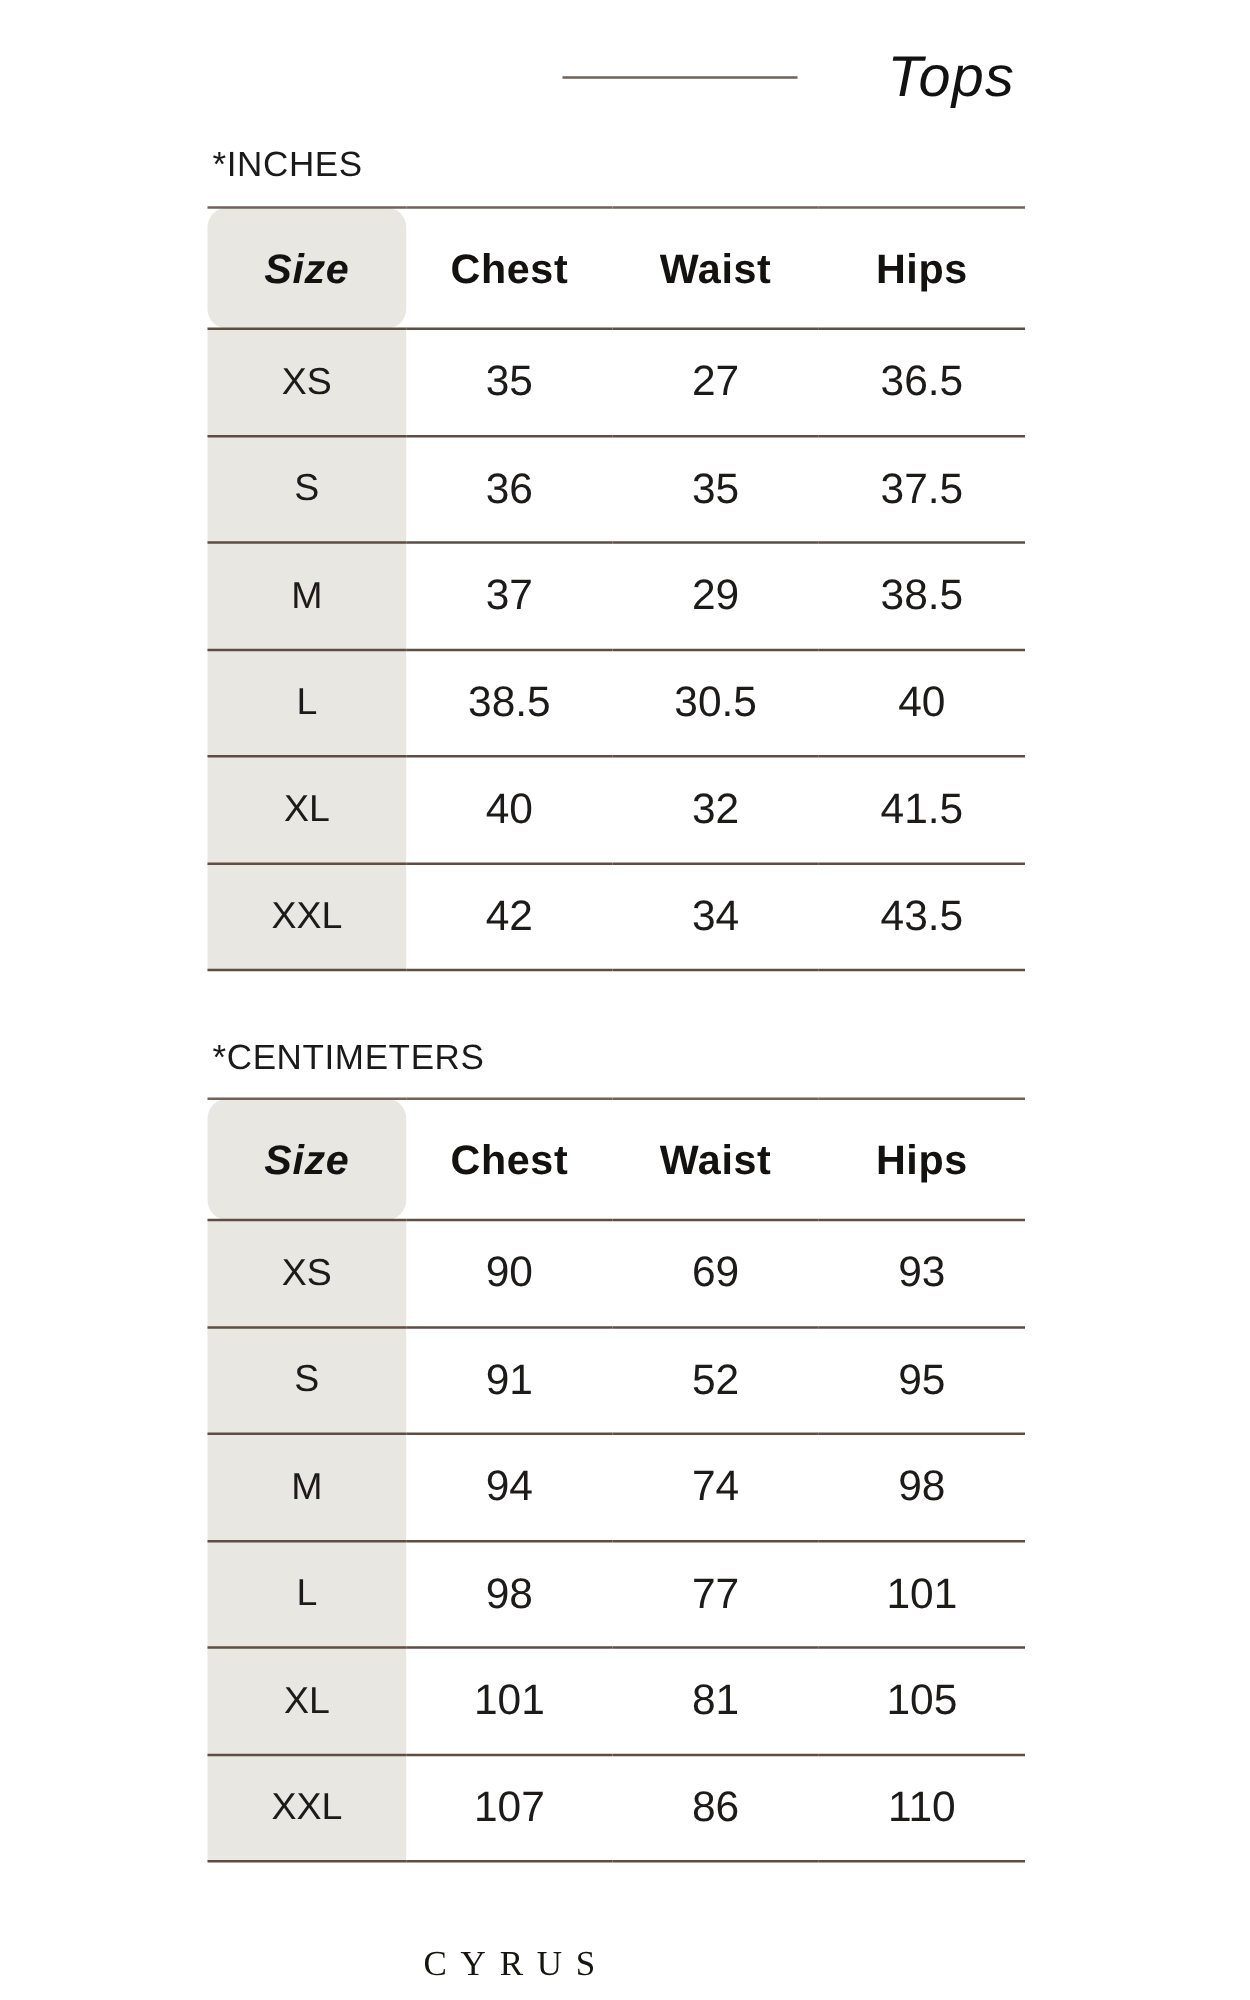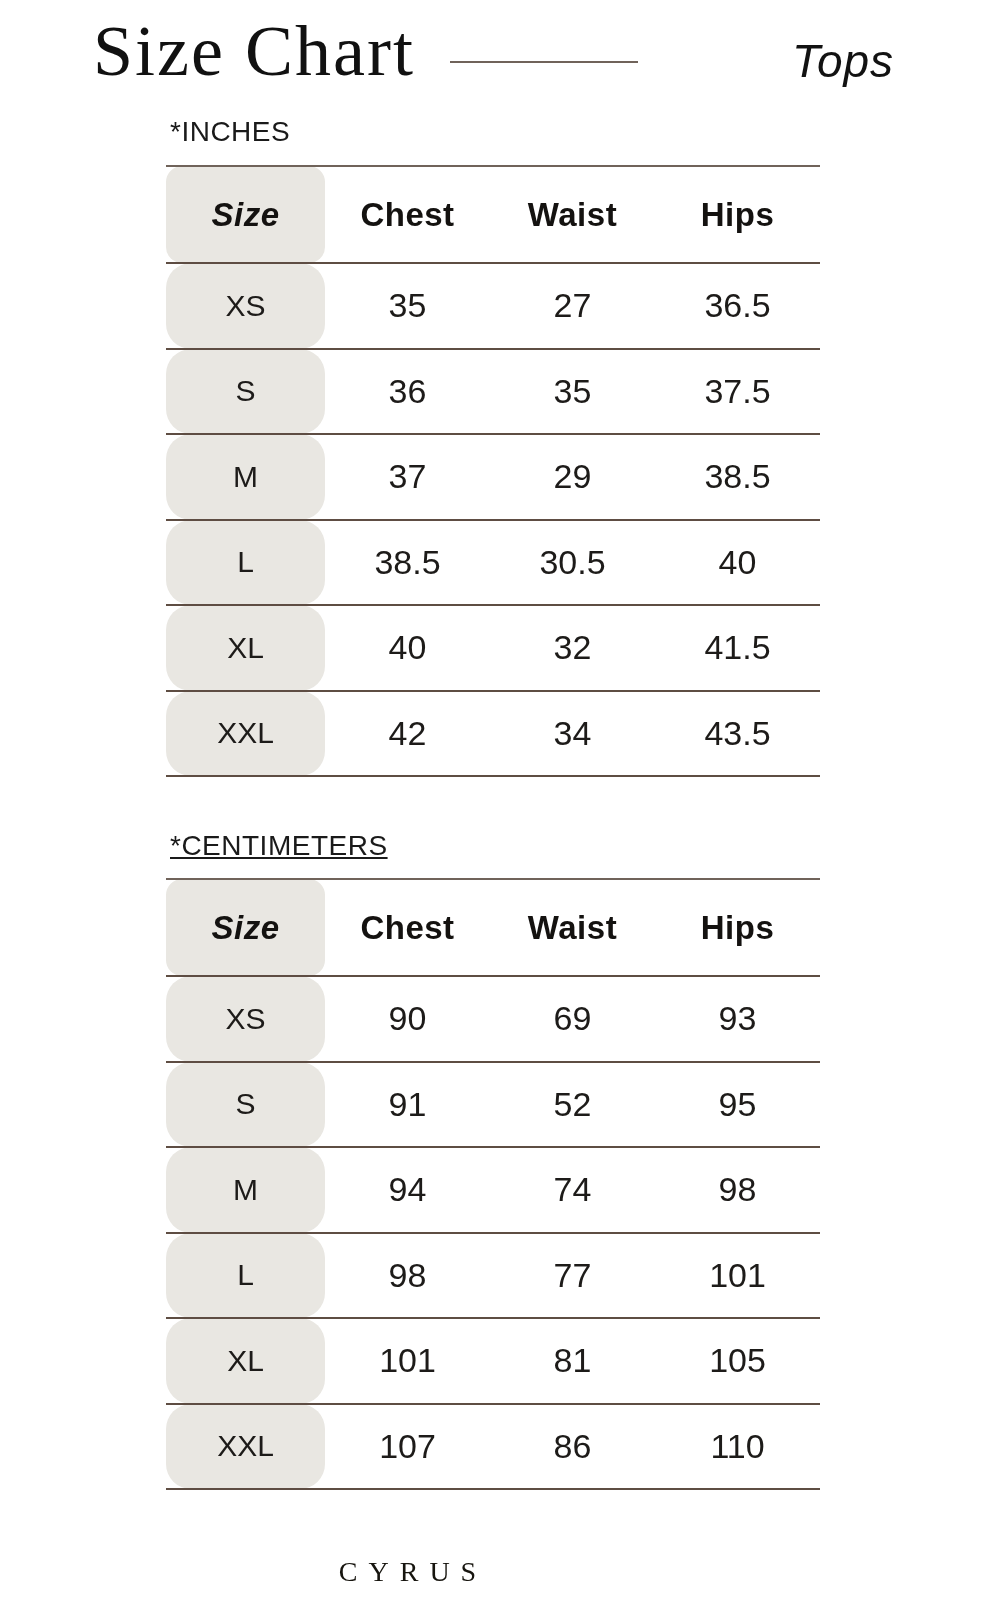--- a/index.html
+++ b/index.html
@@ -84,7 +84,6 @@
 
 <div class="page">
 
-  <h1 class="page-title">Size Chart</h1>
   <div class="title-divider"></div>
   <div class="category-label">Tops</div>
 

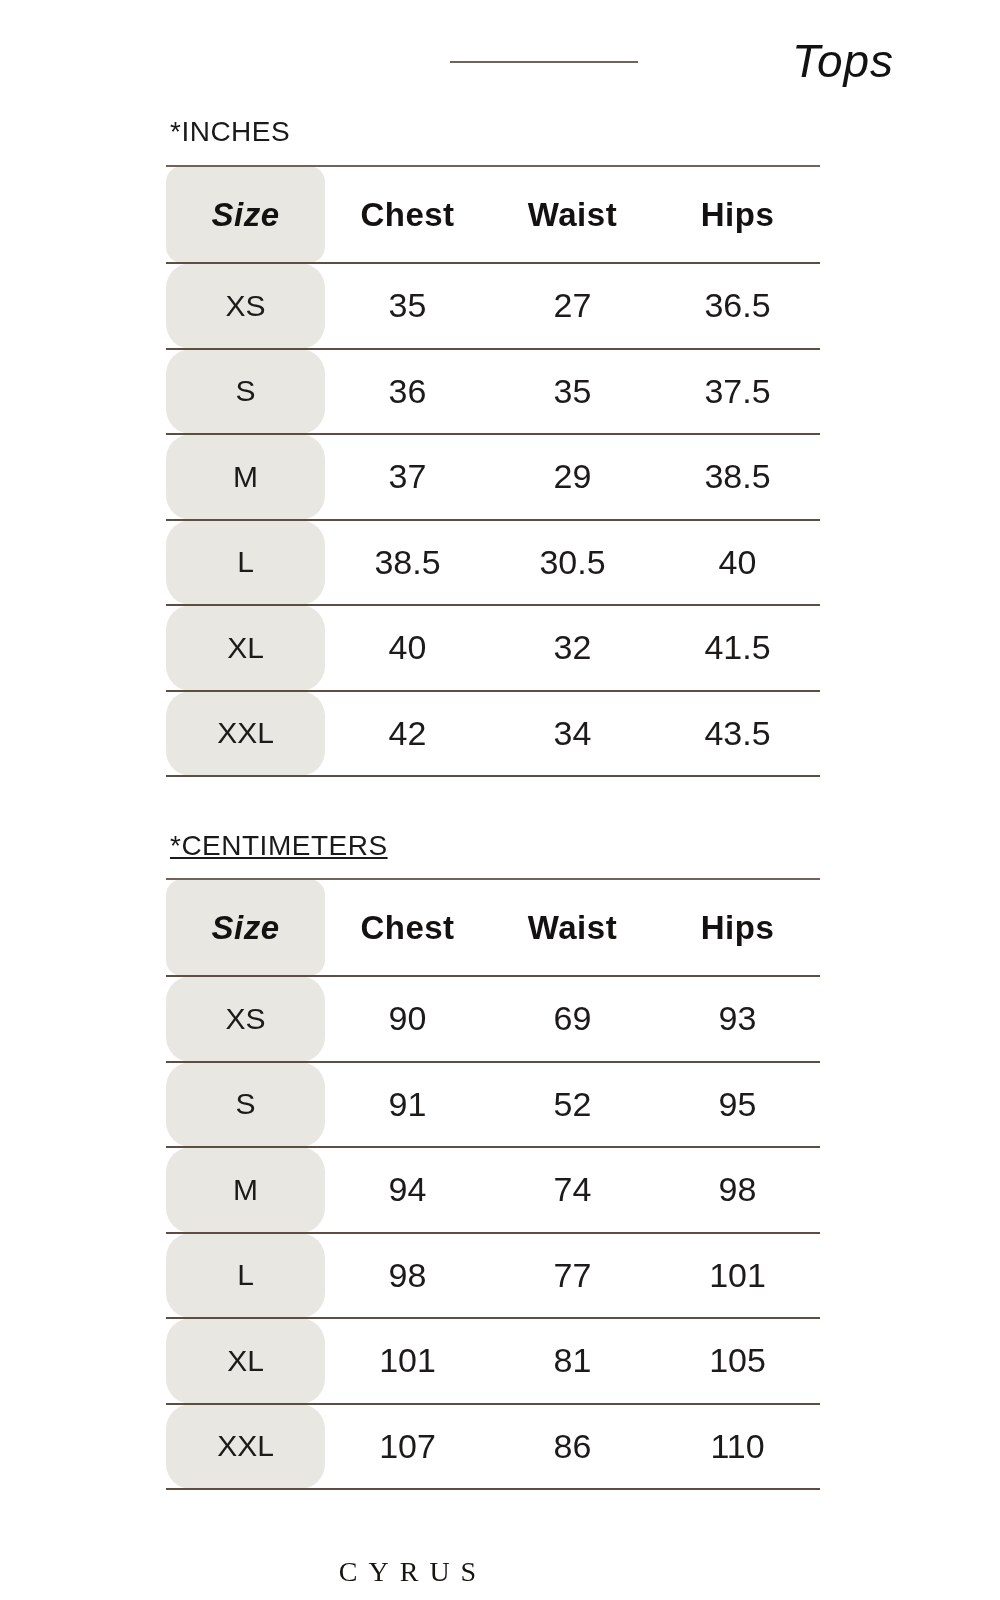--- a/index.html
+++ b/index.html
@@ -31,7 +31,7 @@
     background:var(--rule-light);
   }
   .category-label{
-    position:absolute;left:792px;top:34px;
+    position:absolute;left:710px;top:34px;
     font-size:46px;font-style:italic;font-weight:500;
     letter-spacing:1px;color:#121212;
   }

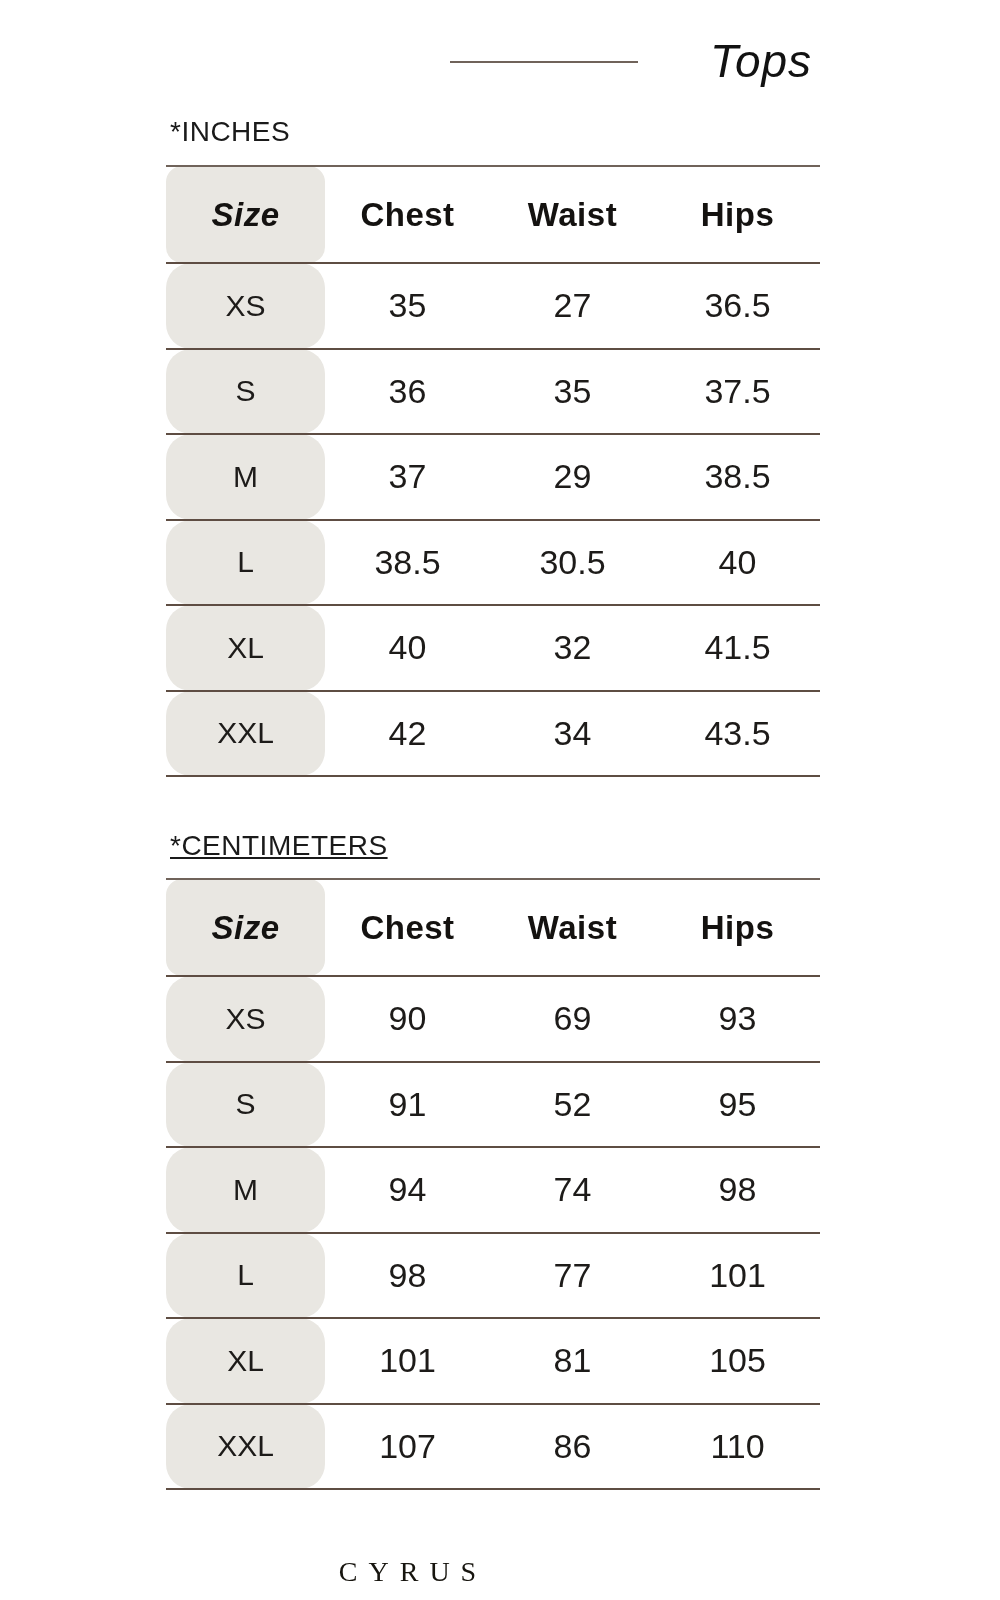--- a/index.html
+++ b/index.html
@@ -63,7 +63,7 @@
   }
   .size-table th.size-col{font-style:italic;border-radius:16px;}
   .size-table td{
-    font-size:34px;font-weight:400;letter-spacing:0px;color:#1d1b19;border-radius:25px;
+    font-size:34px;font-weight:400;letter-spacing:0px;color:#1d1b19;
   }
   .size-table td.size-col{font-size:30px;}
 

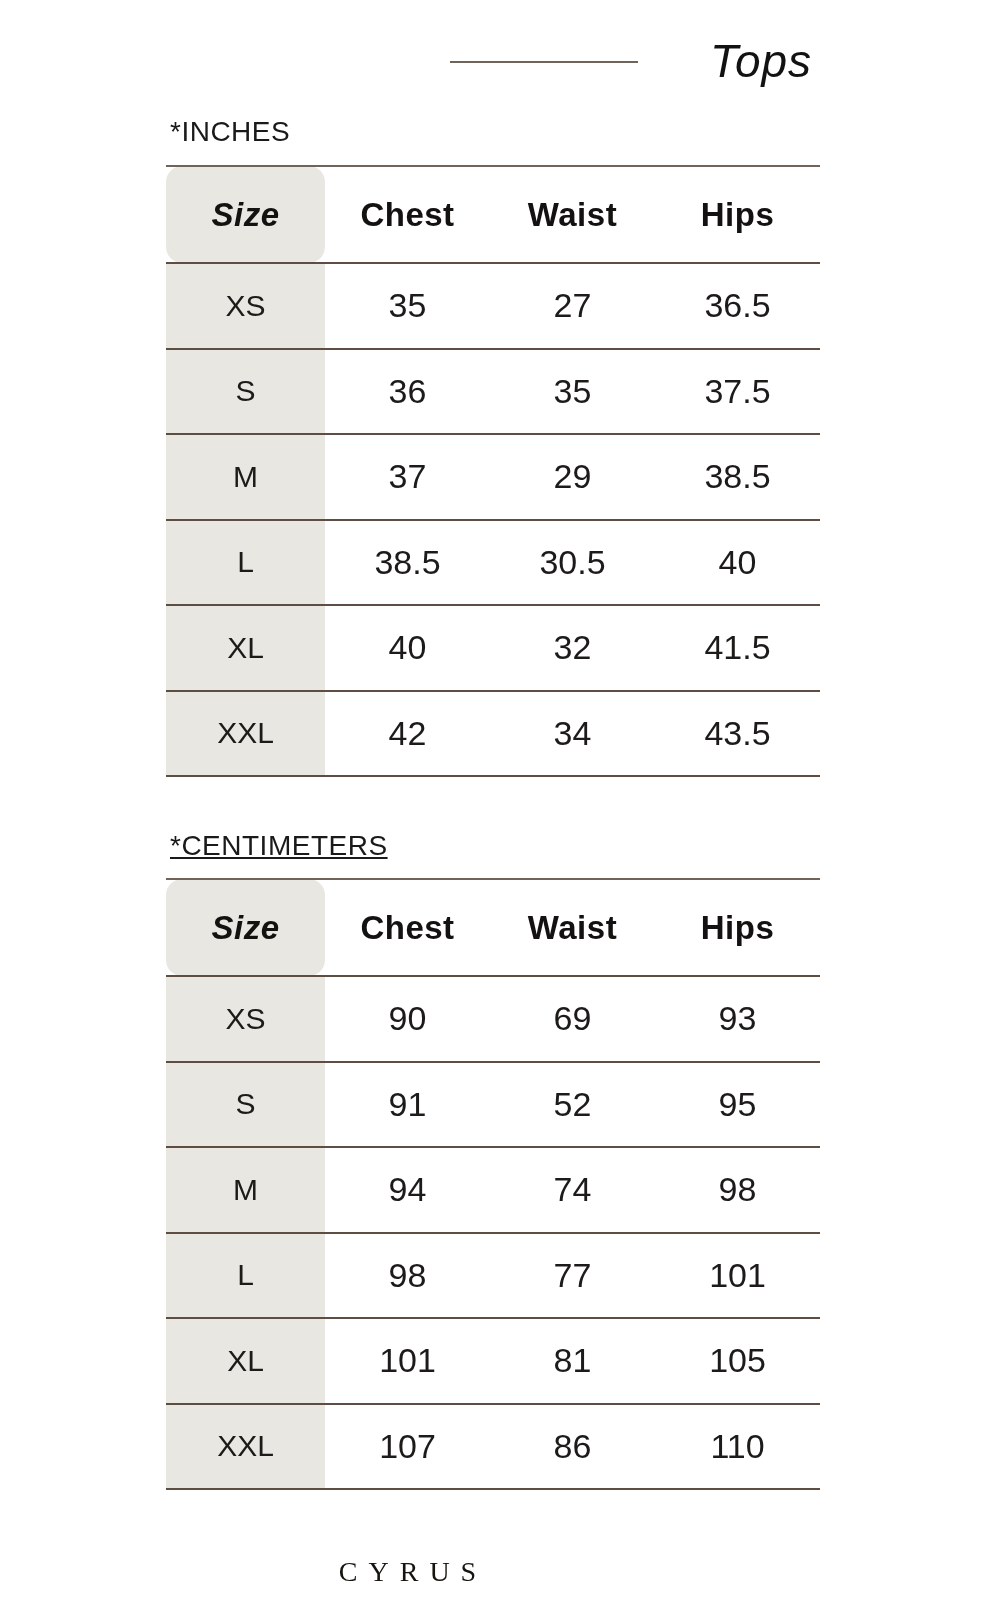--- a/index.html
+++ b/index.html
@@ -41,7 +41,7 @@
     font-size:28px;font-weight:400;letter-spacing:0.5px;color:#1a1a1a;
   }
   .unit-label.inches{top:116px;}
-  .unit-label.centimeters{top:830px;text-decoration:underline;}
+  .unit-label.centimeters{top:830px;}
 
   .size-table{
     position:absolute;left:166px;

